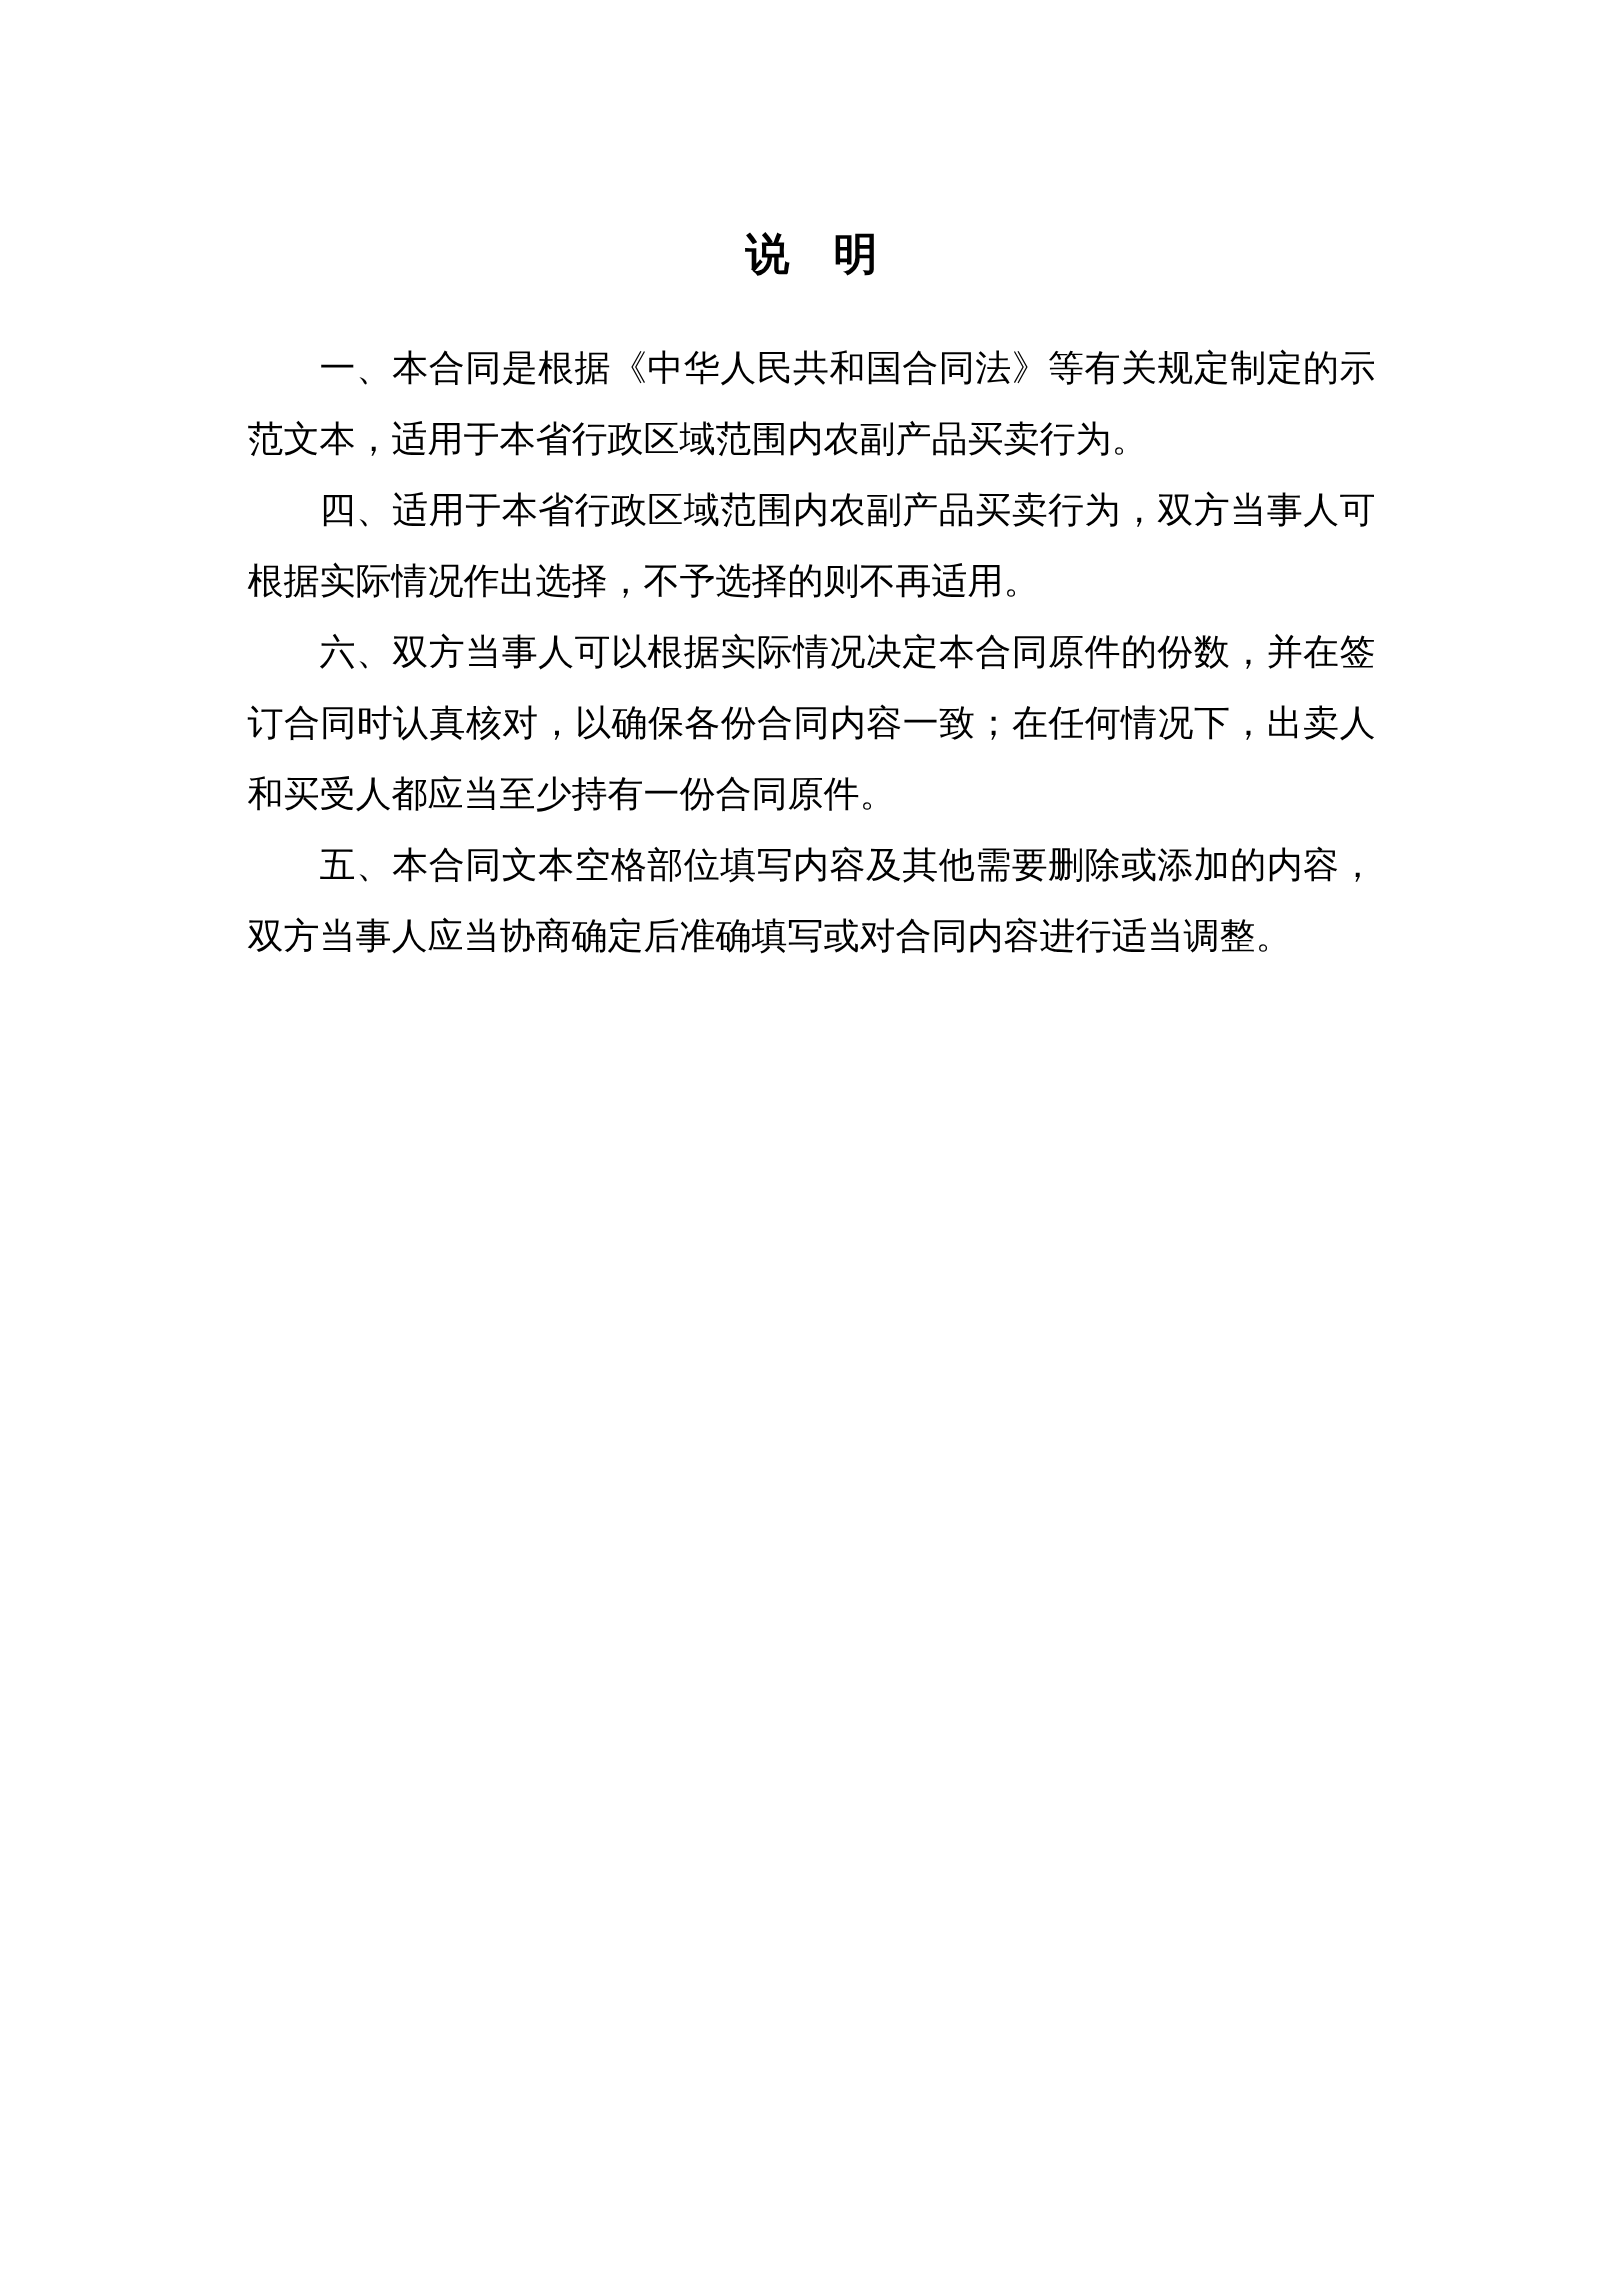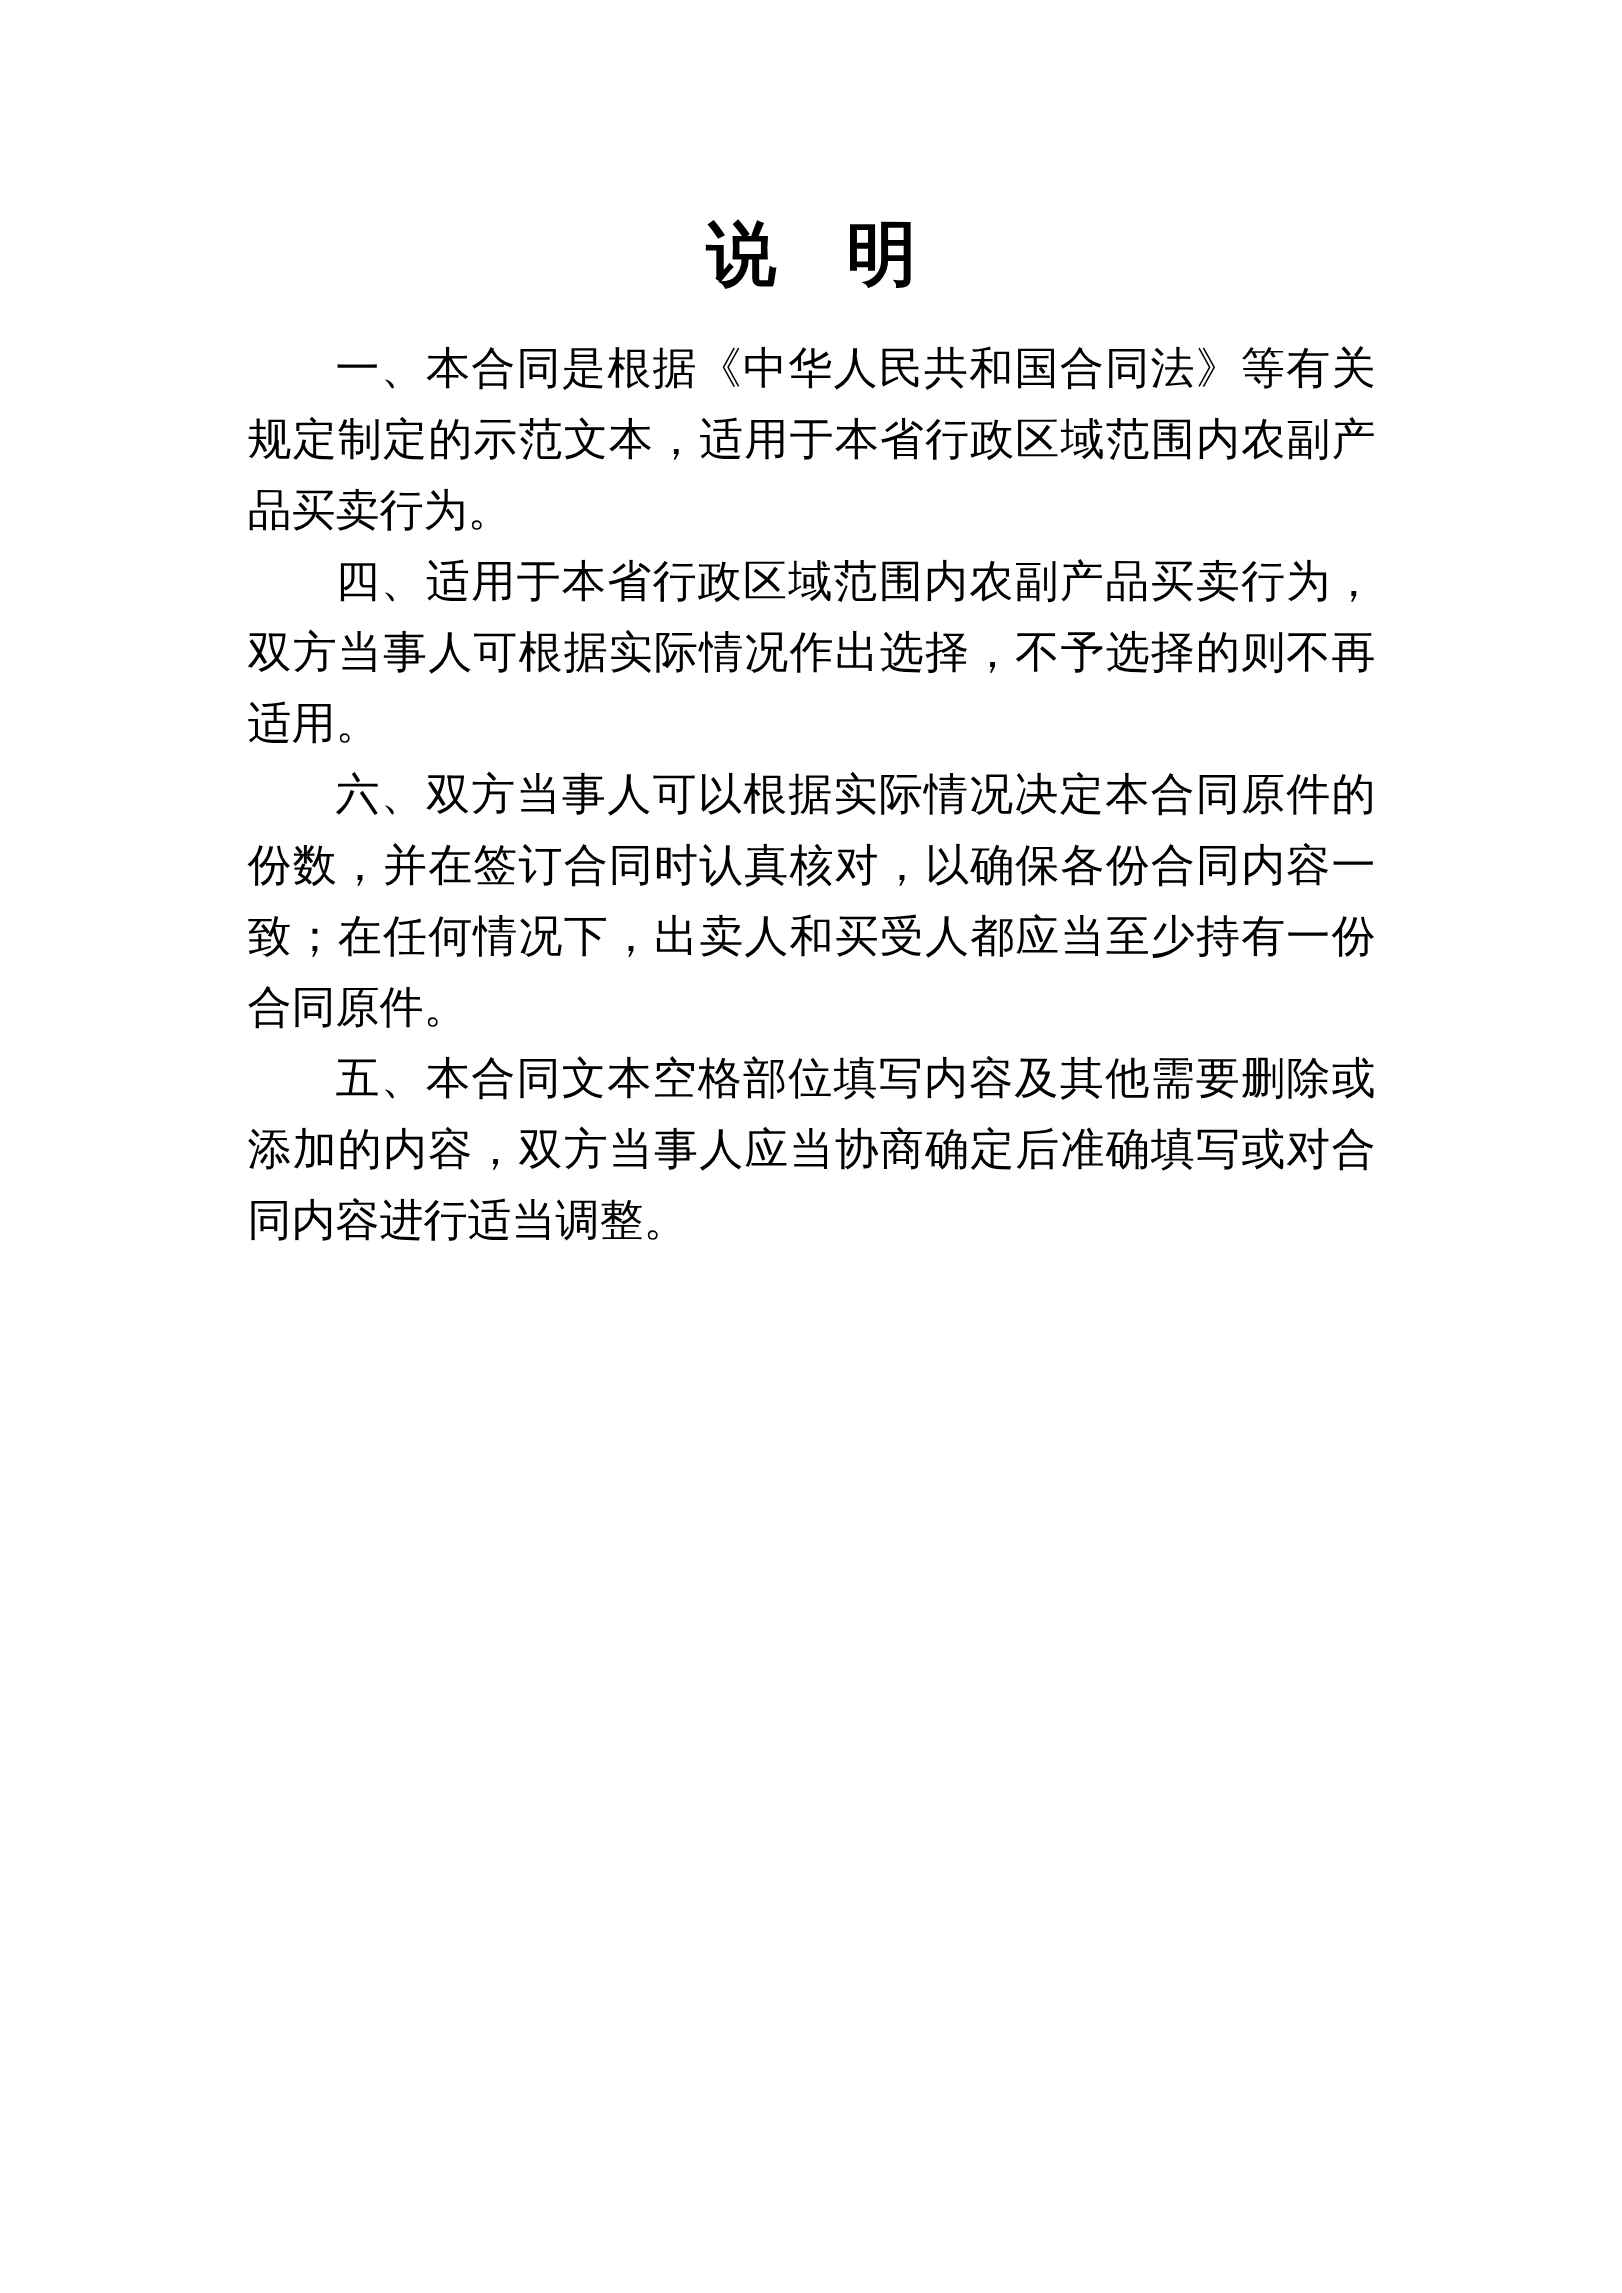--- a/index.html
+++ b/index.html
@@ -26,7 +26,7 @@
   .doc-title {
     margin: 0;
     text-align: center;
-    font-size: 70px;
+    font-size: 44px;
     line-height: 62px;
     font-weight: 700;
     letter-spacing: 0;

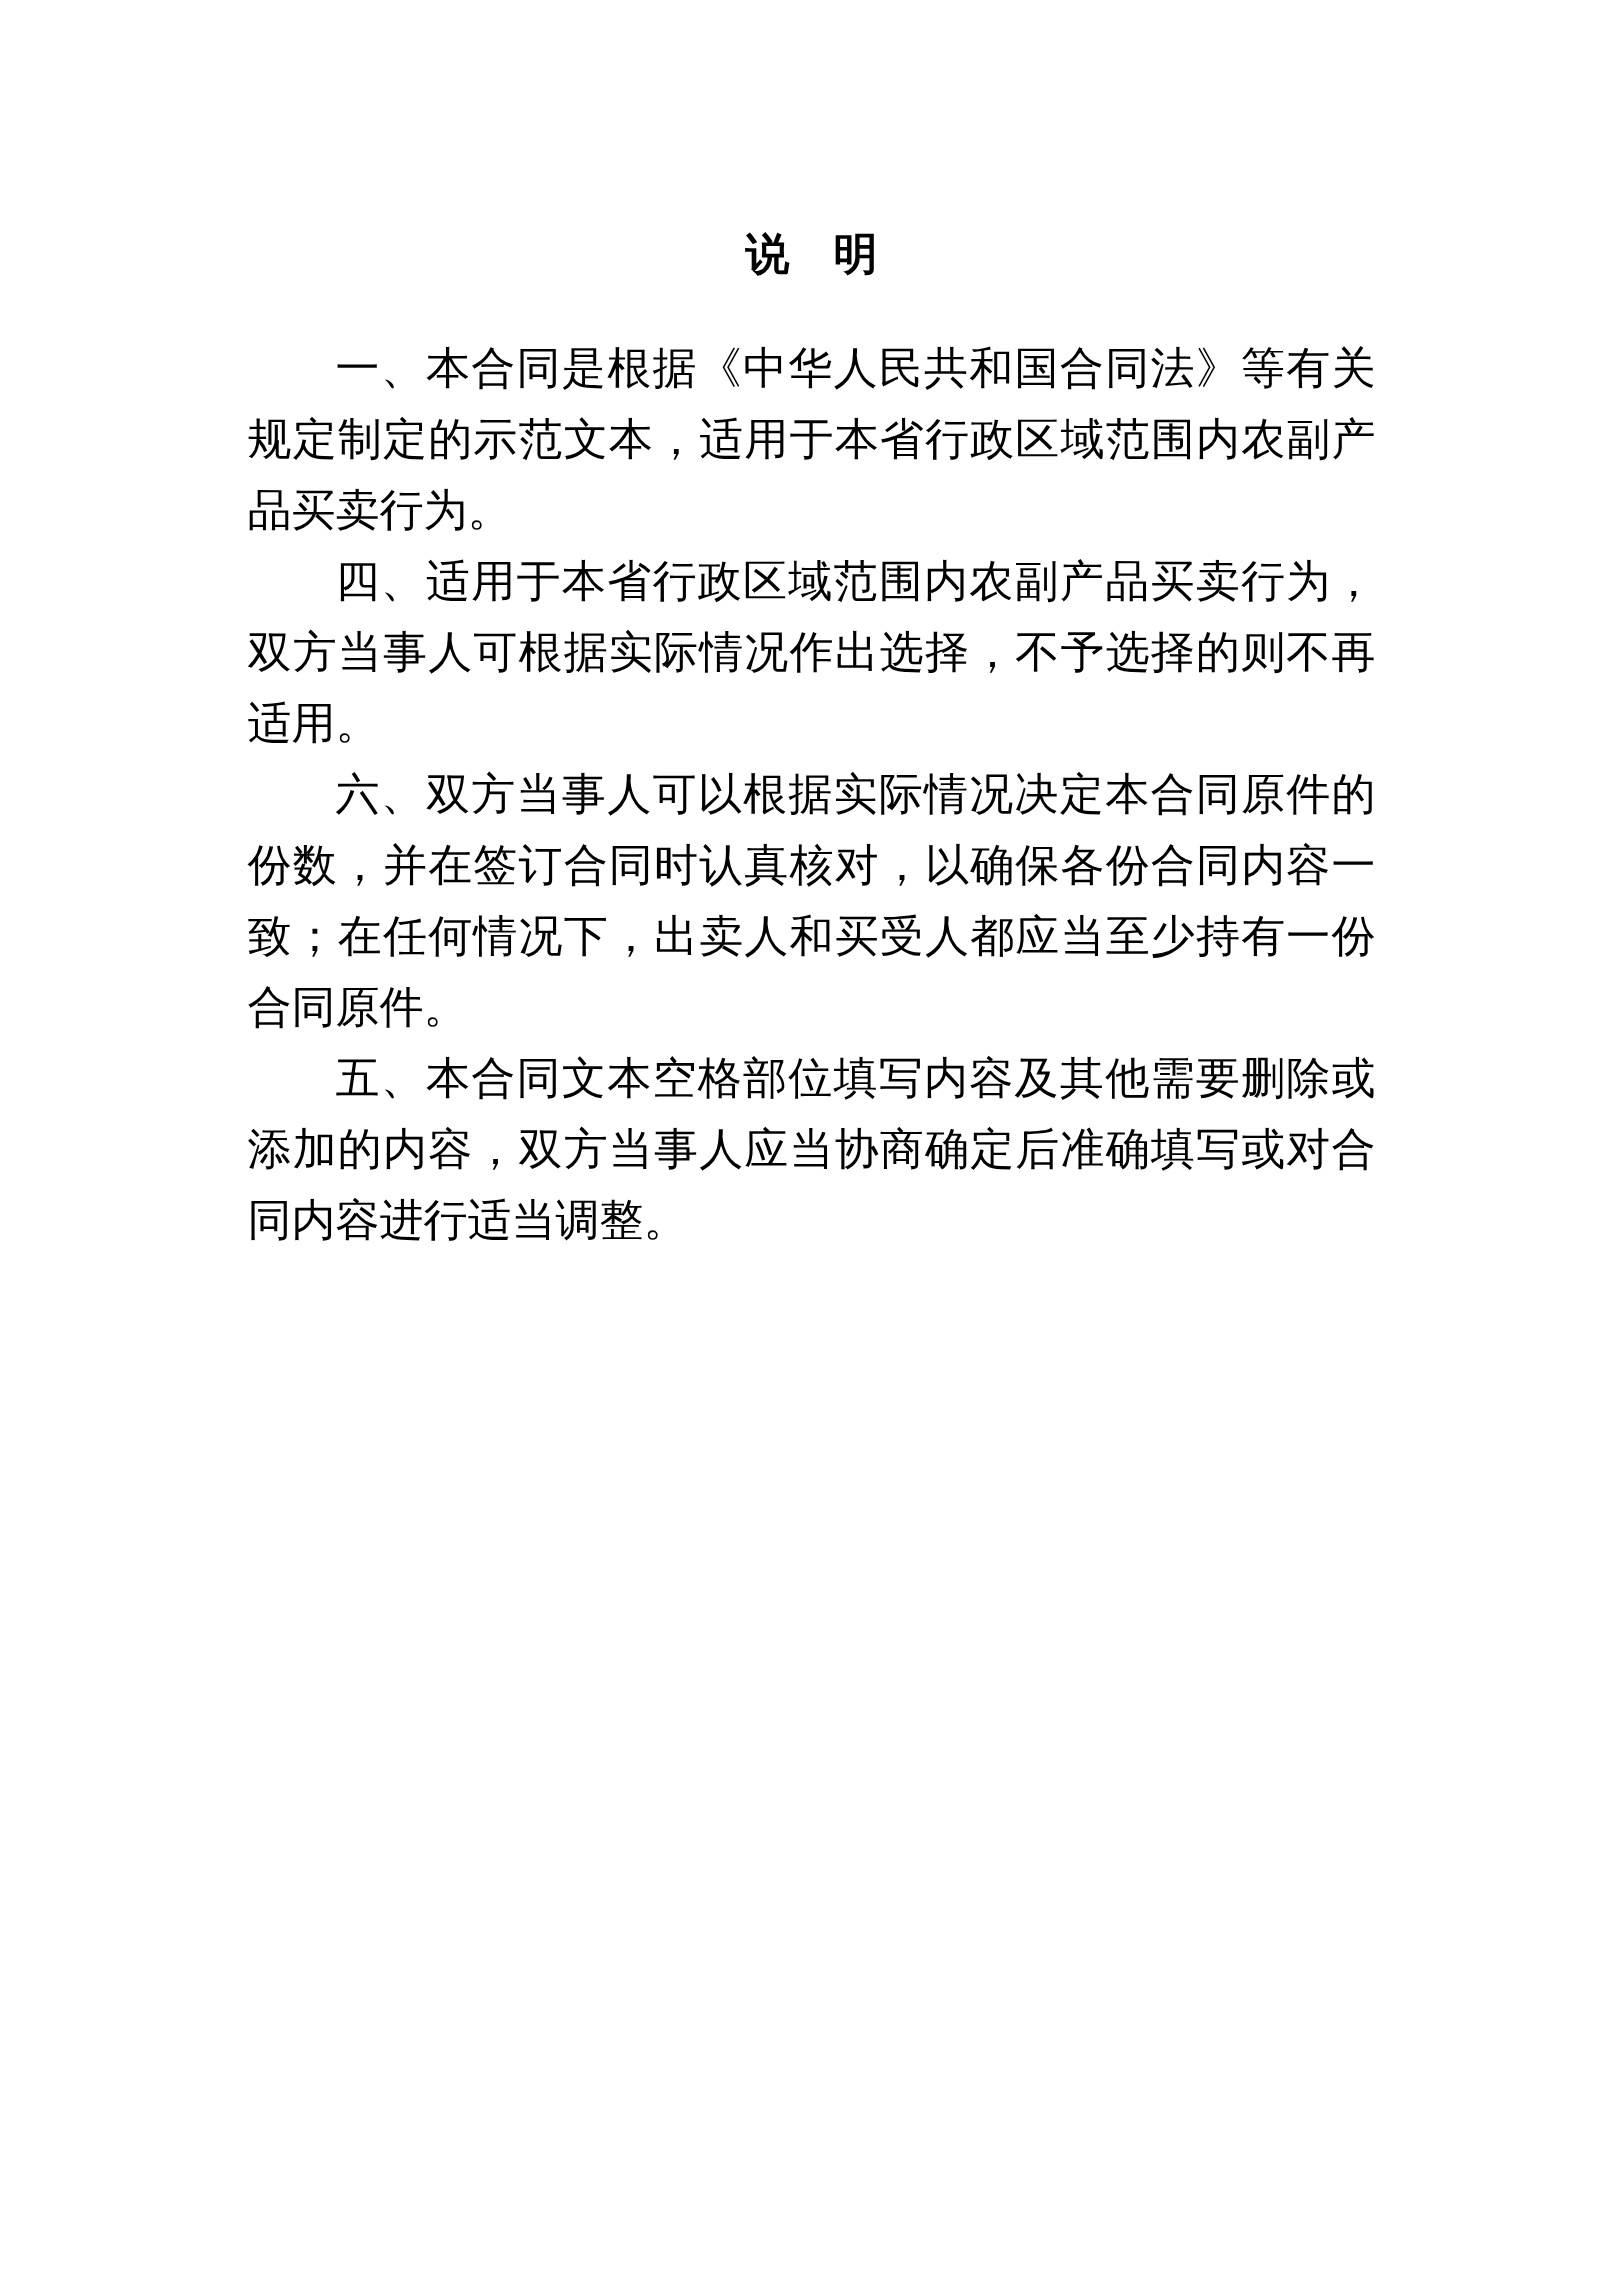--- a/index.html
+++ b/index.html
@@ -34,7 +34,7 @@
   .doc-content {
     width: 1128px;
     margin: 47px auto 0 auto;
-    font-size: 44px;
+    font-size: 36px;
     line-height: 71px;
     text-align: justify;
     text-justify: inter-character;

